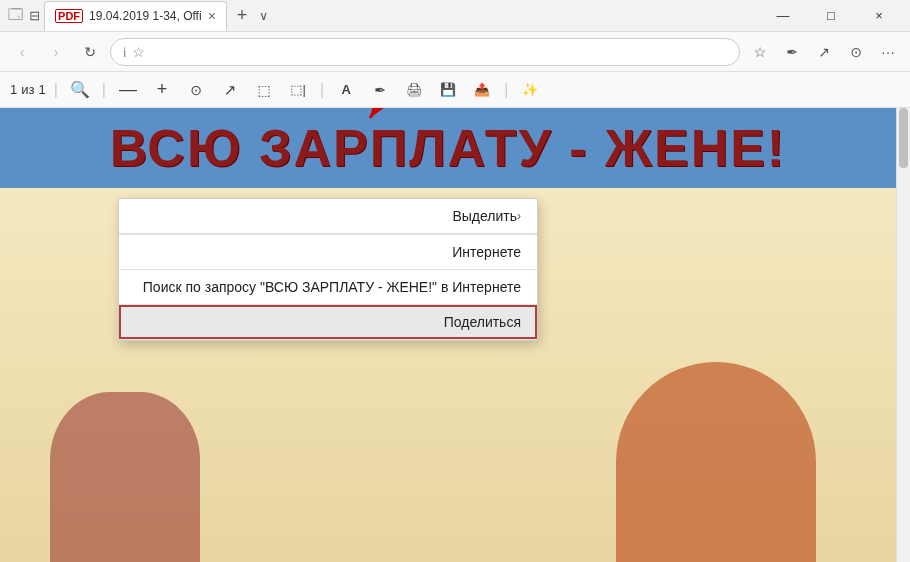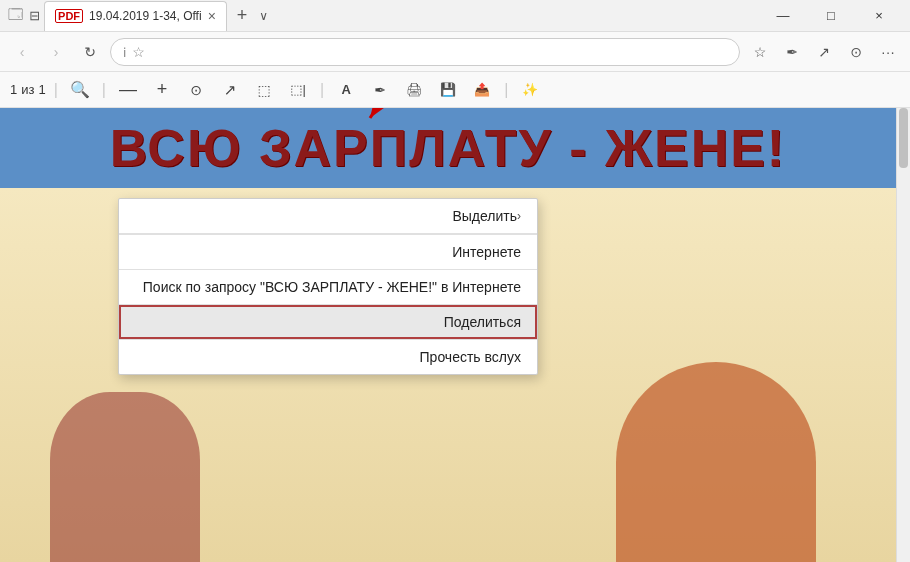--- a/index.html
+++ b/index.html
@@ -282,9 +282,6 @@
     </div>
     <div class="ctx-divider"></div>
 
-    <div class="ctx-item">
-      <span>Прочесть вслух</span>
-    </div>
   </div>
 </div>
 

